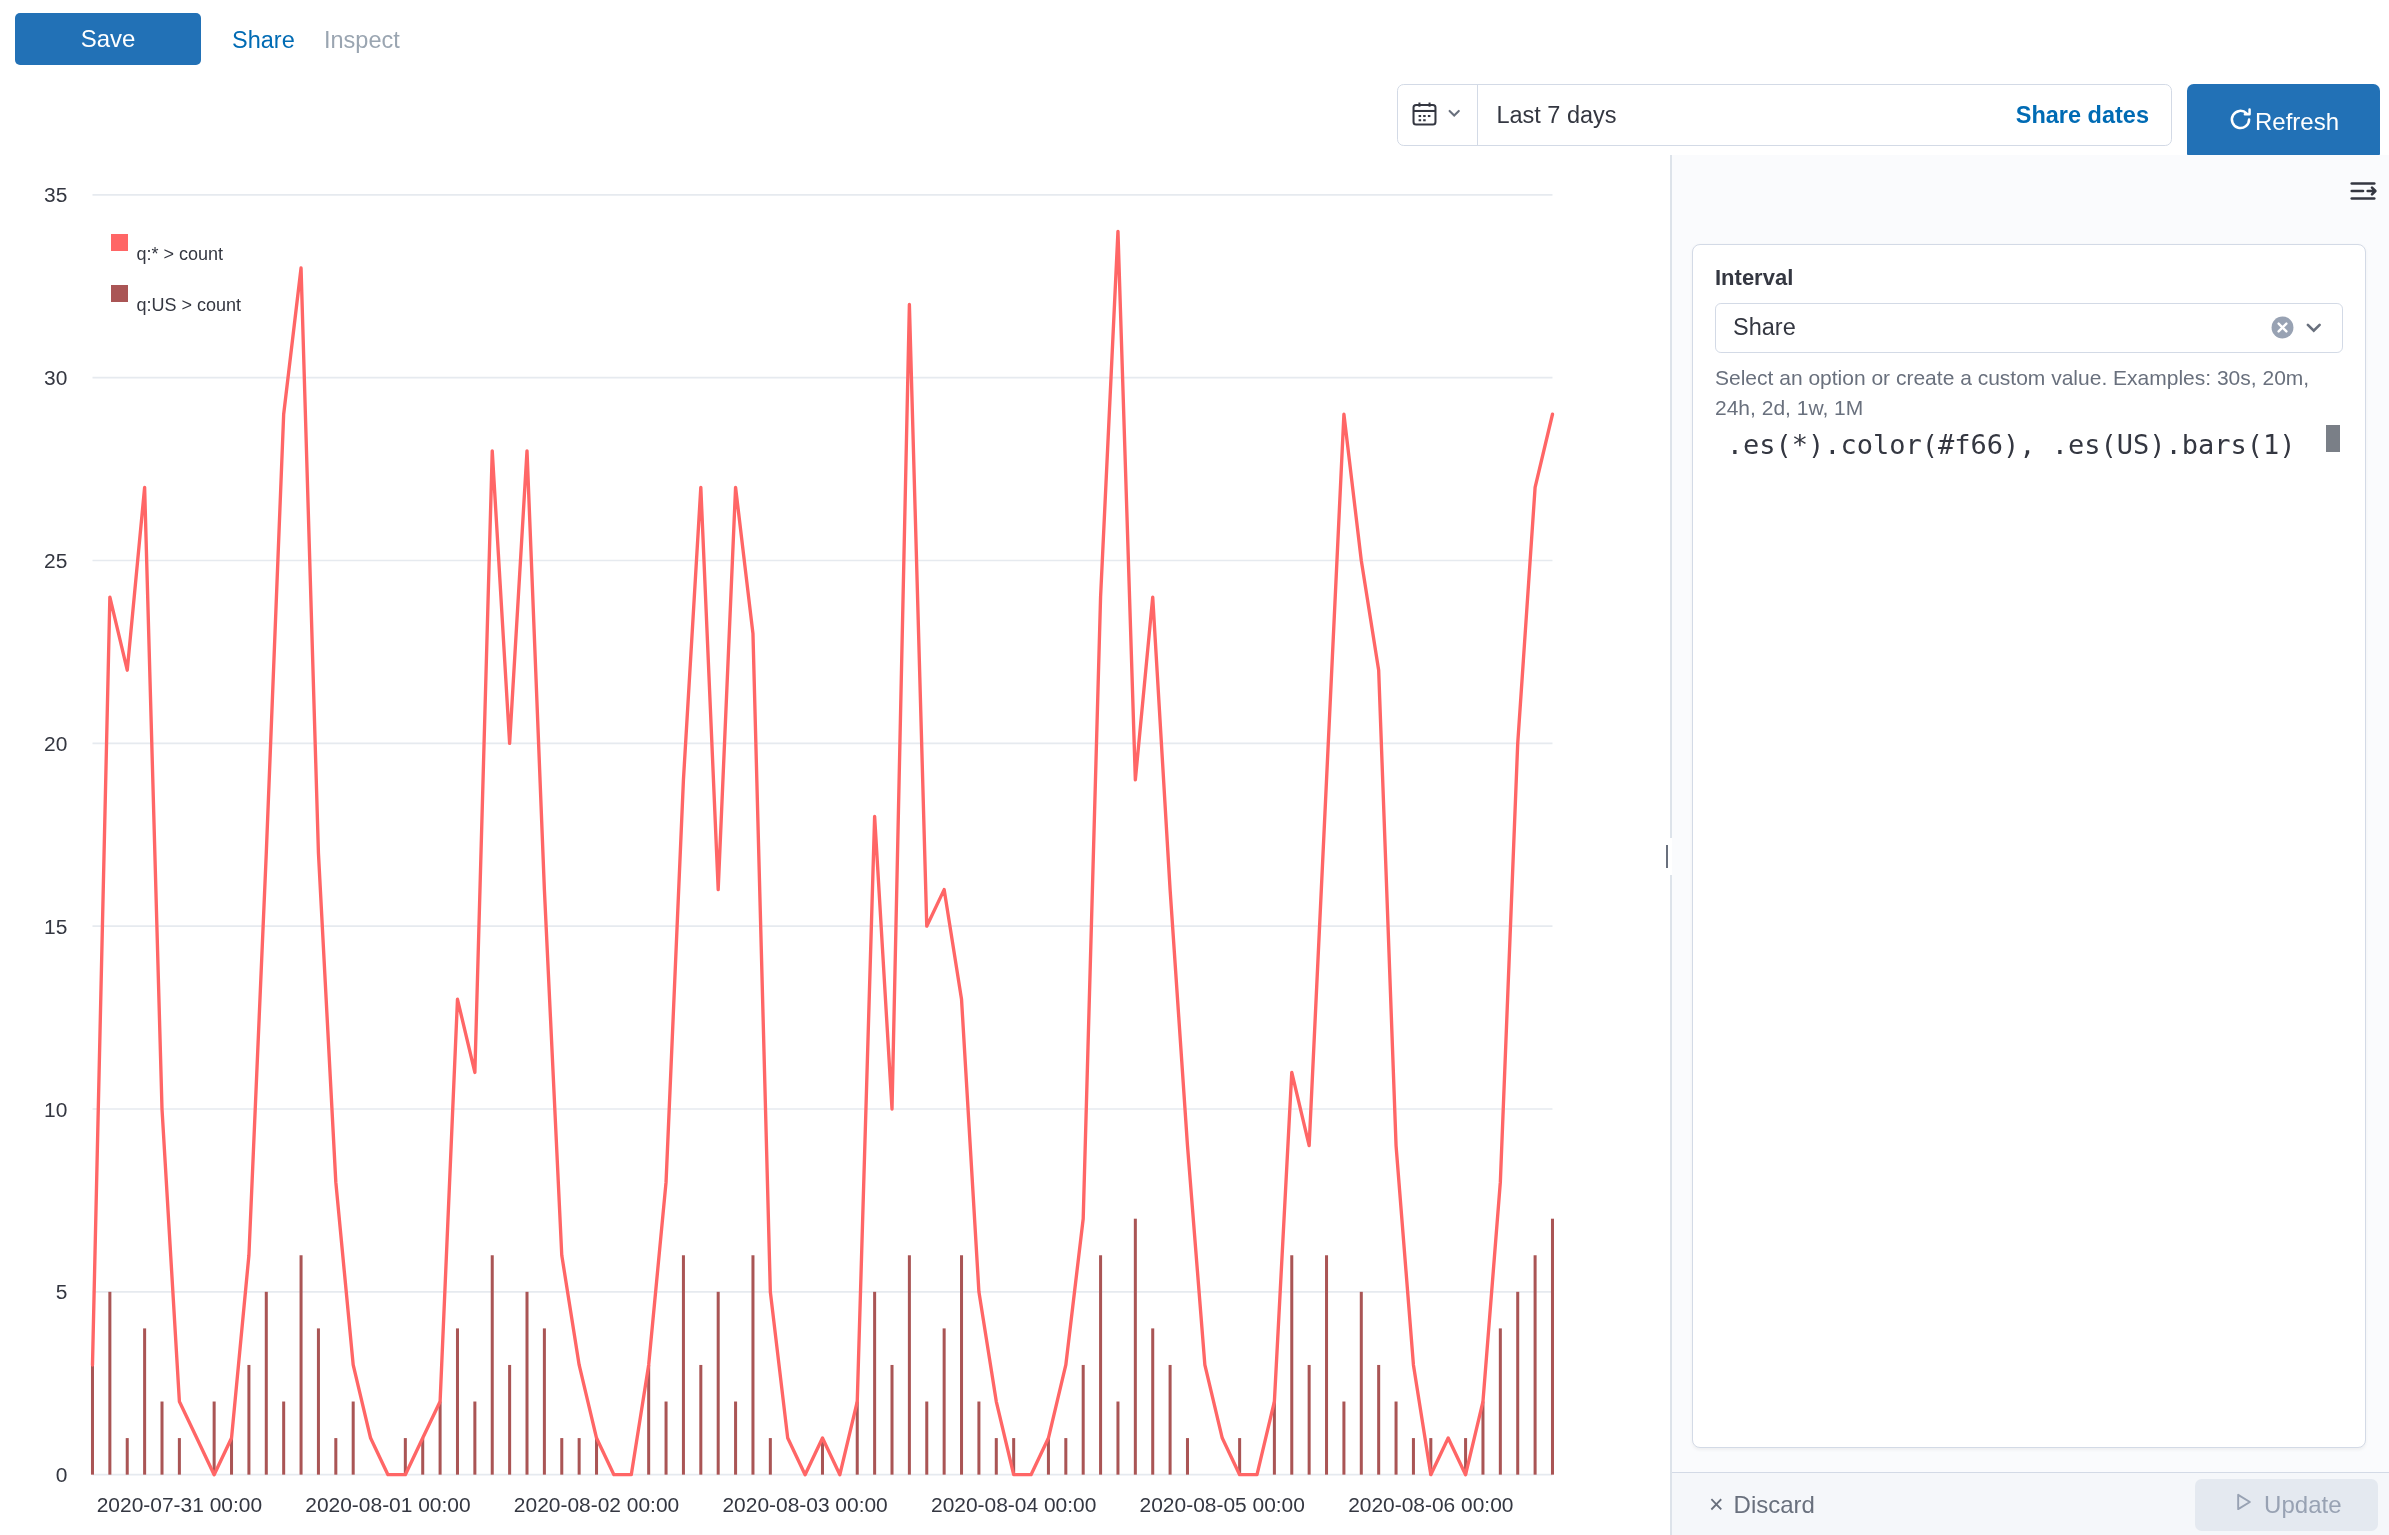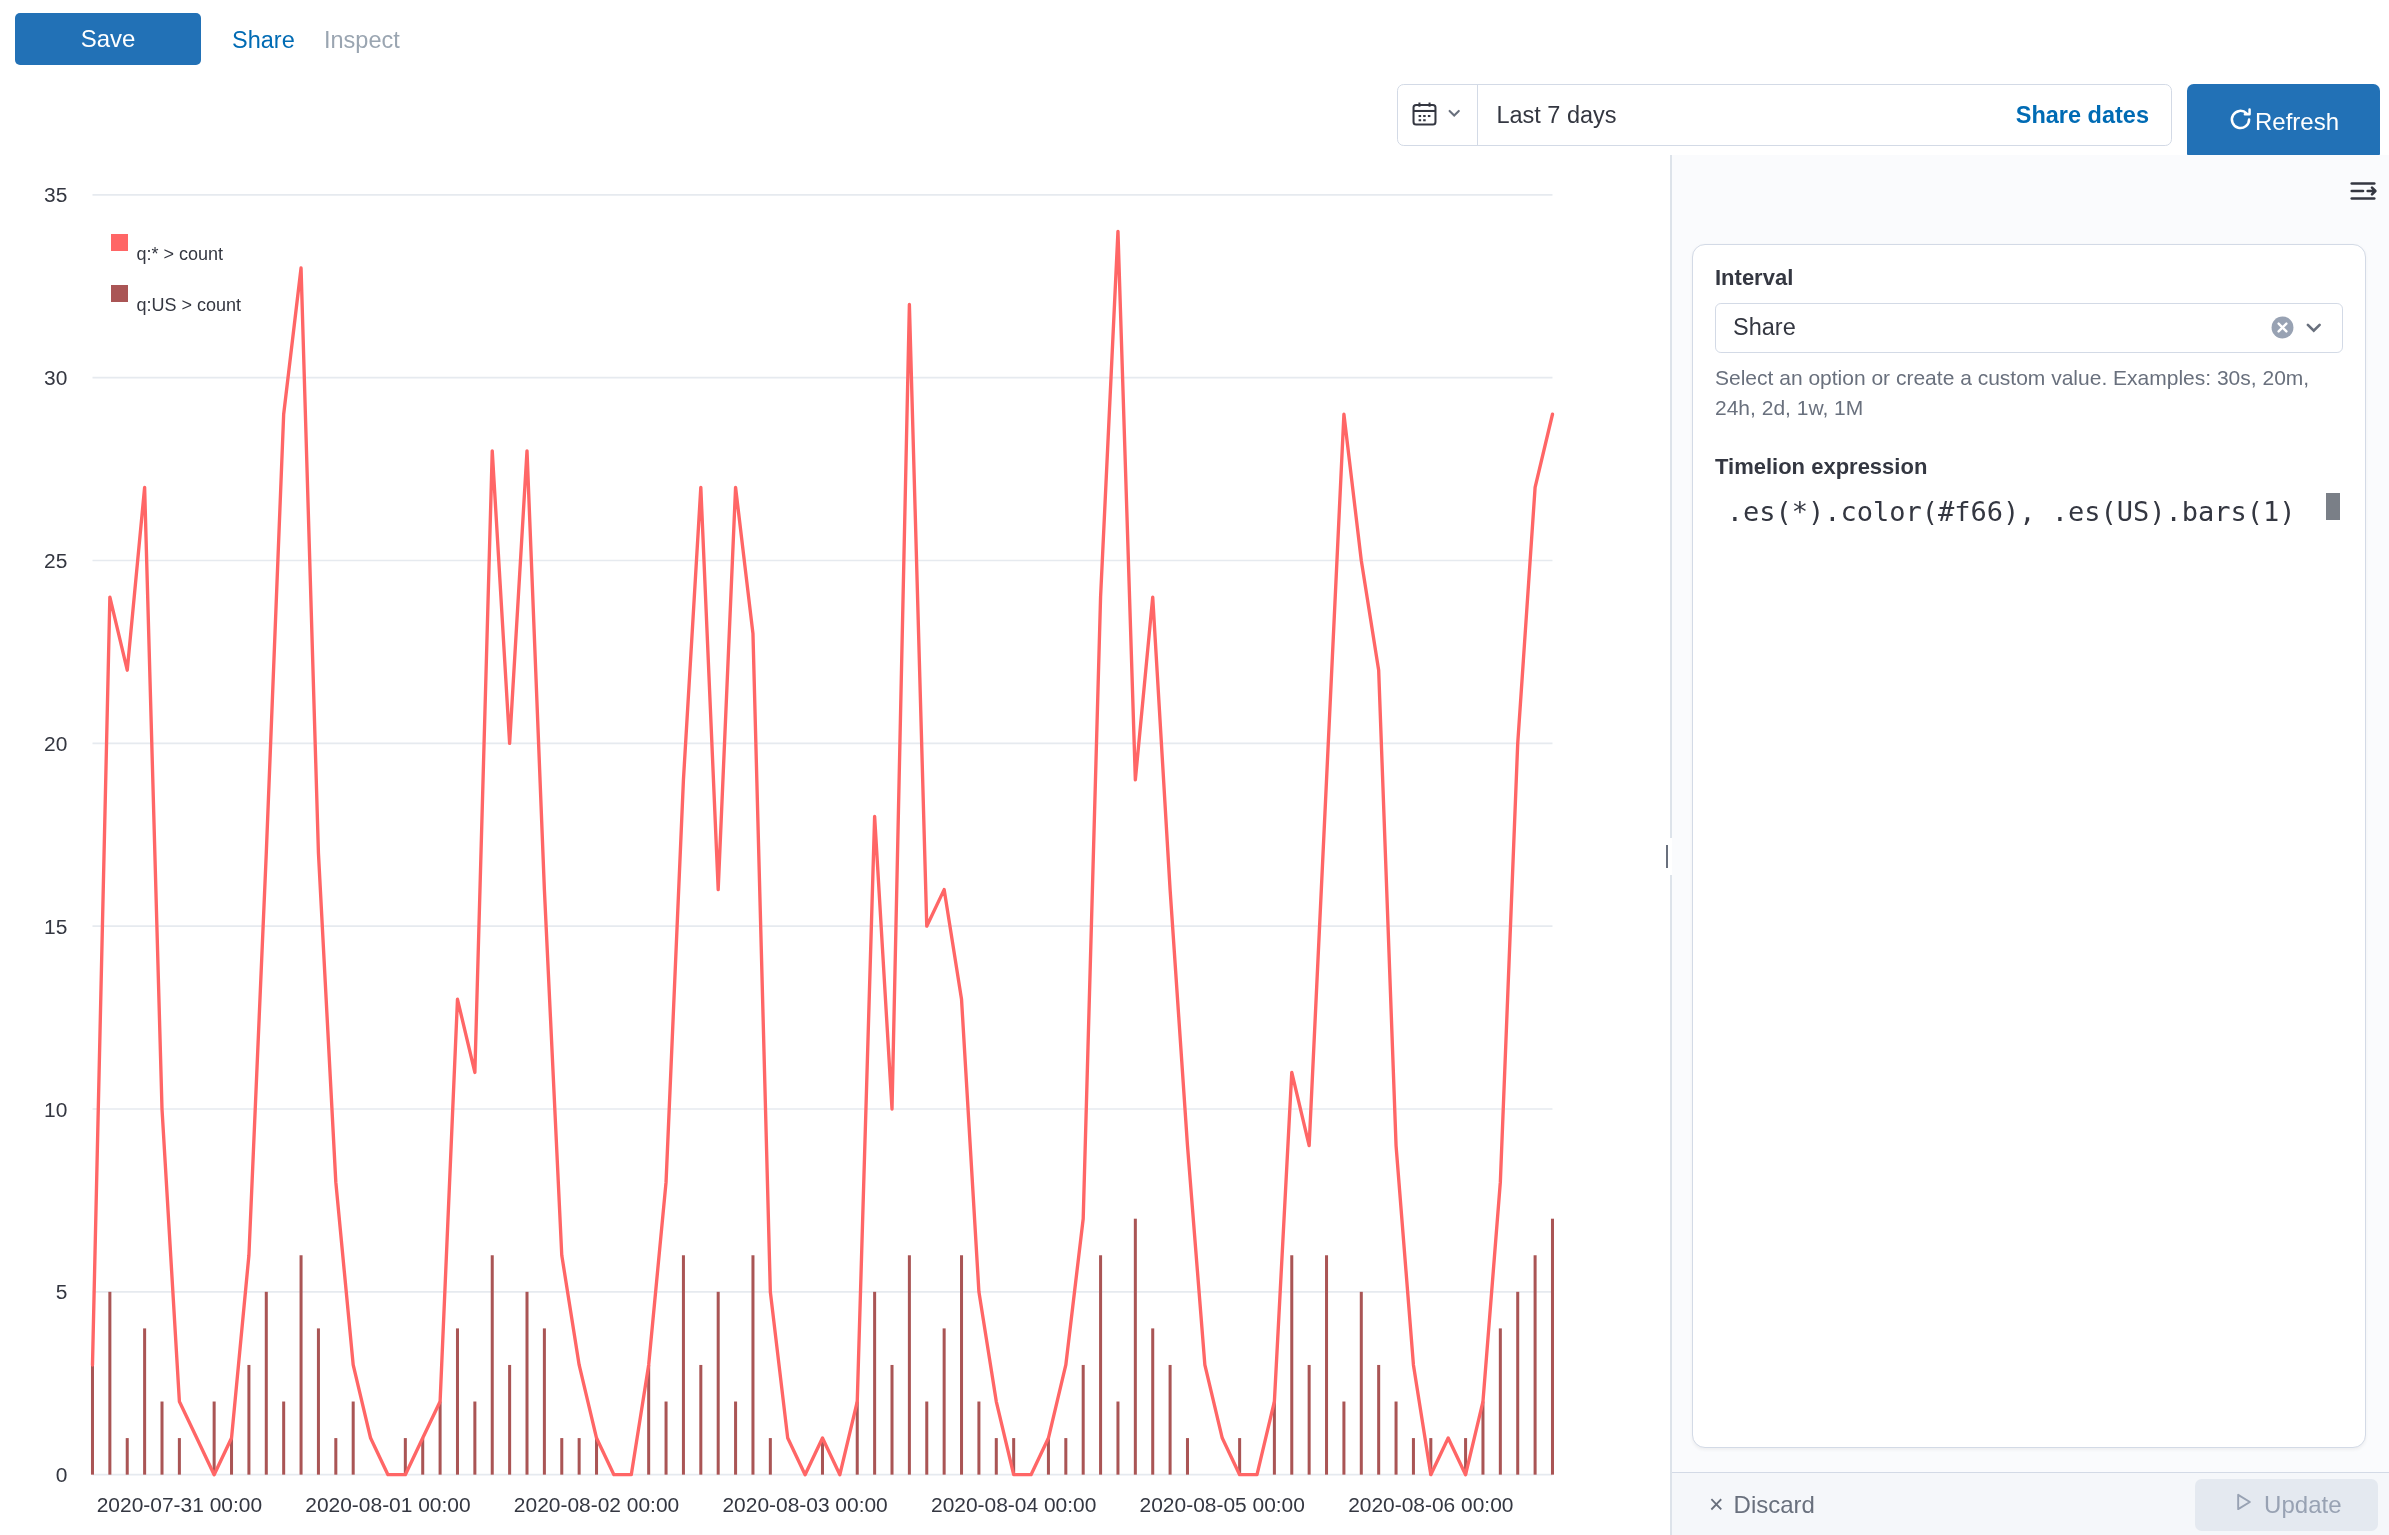--- a/index.html
+++ b/index.html
@@ -55,7 +55,7 @@
   .collapse-btn { position:absolute; right:10px; top:20px; width:34px; height:34px; background:none; border:none; cursor:pointer; }
   .panel-card {
     position:absolute; left:20px; top:89px; width:674px; height:1204px;
-    background:#fff; border:0.8px solid #d3dae6; border-radius:13px;
+    background:#fff; border:0.8px solid #d3dae6; border-radius:8px;
     box-shadow:0 1.7px 3.4px rgba(0,0,0,0.05); padding:20px 22px;
   }
   .field-label { font-size:22px; font-weight:bold; color:#343741; margin-bottom:11.7px; }

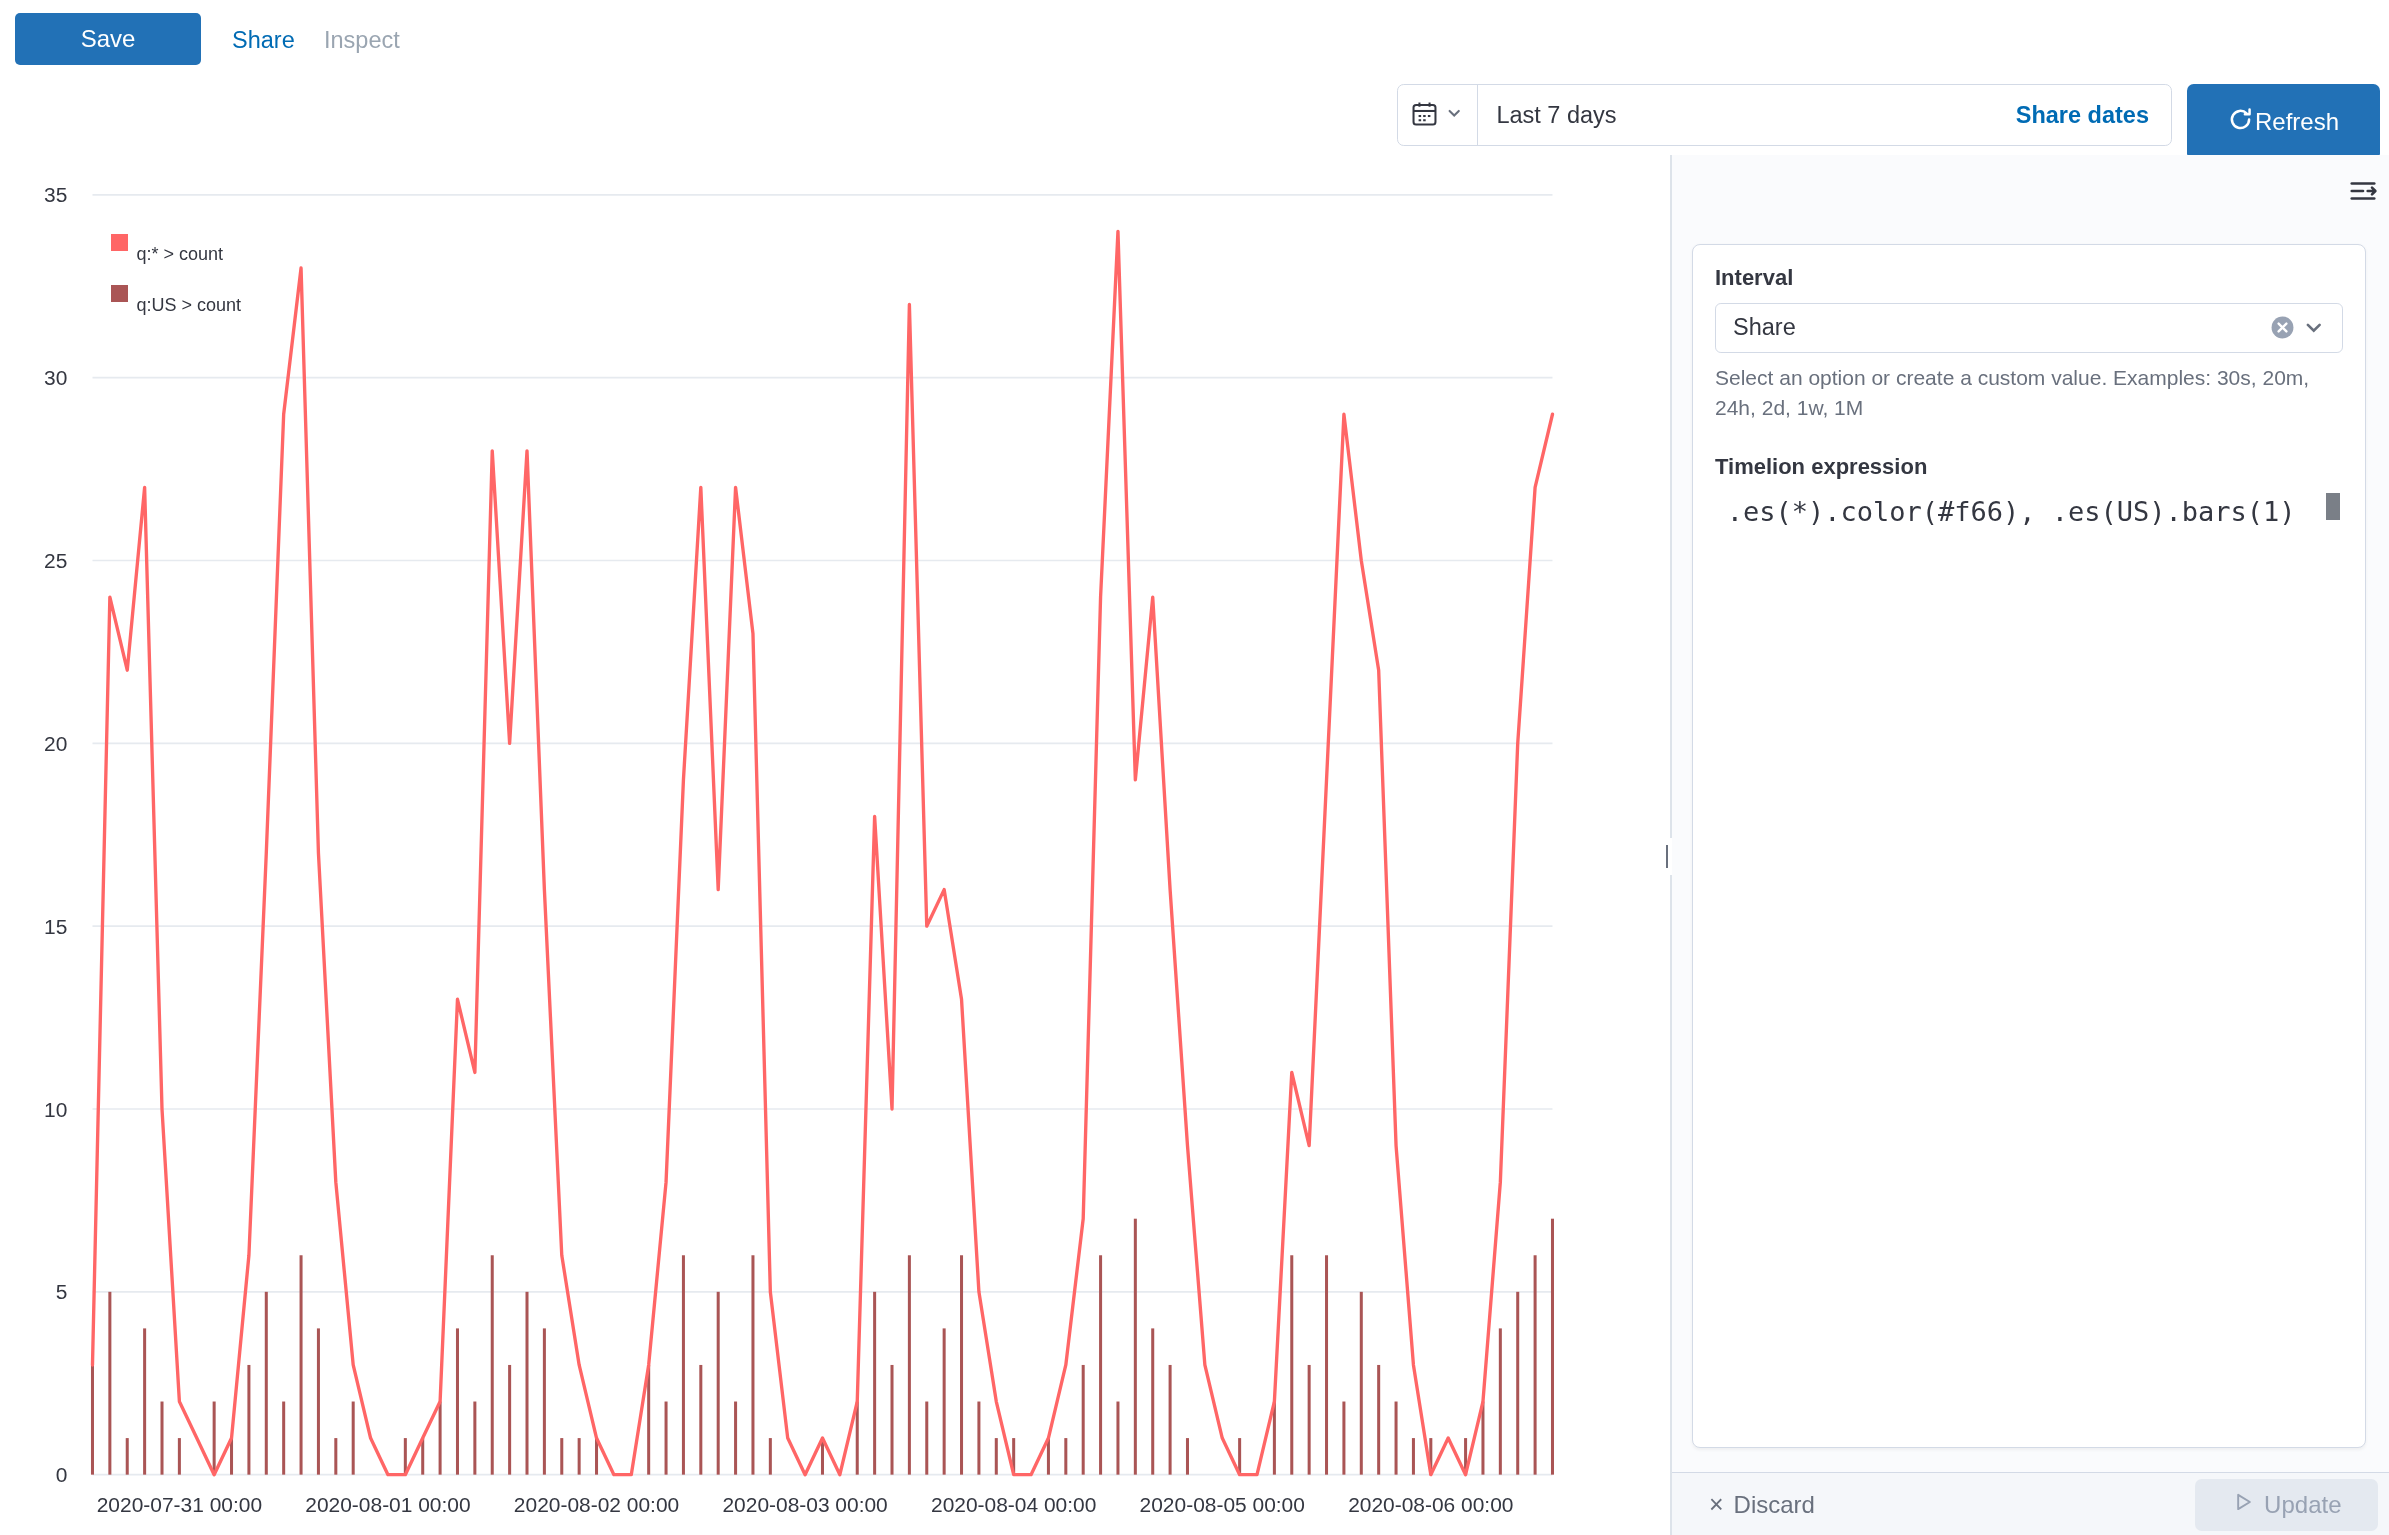--- a/index.html
+++ b/index.html
@@ -273,7 +273,6 @@
 
     <div class="help-text">Select an option or create a custom value. Examples: 30s, 20m, 24h, 2d, 1w, 1M</div>
 
-    <div class="field-label expr-label">Timelion expression</div>
 
     <div class="editor">
       <div class="editor-code">.es(*).color(#f66), .es(US).bars(1)</div>

